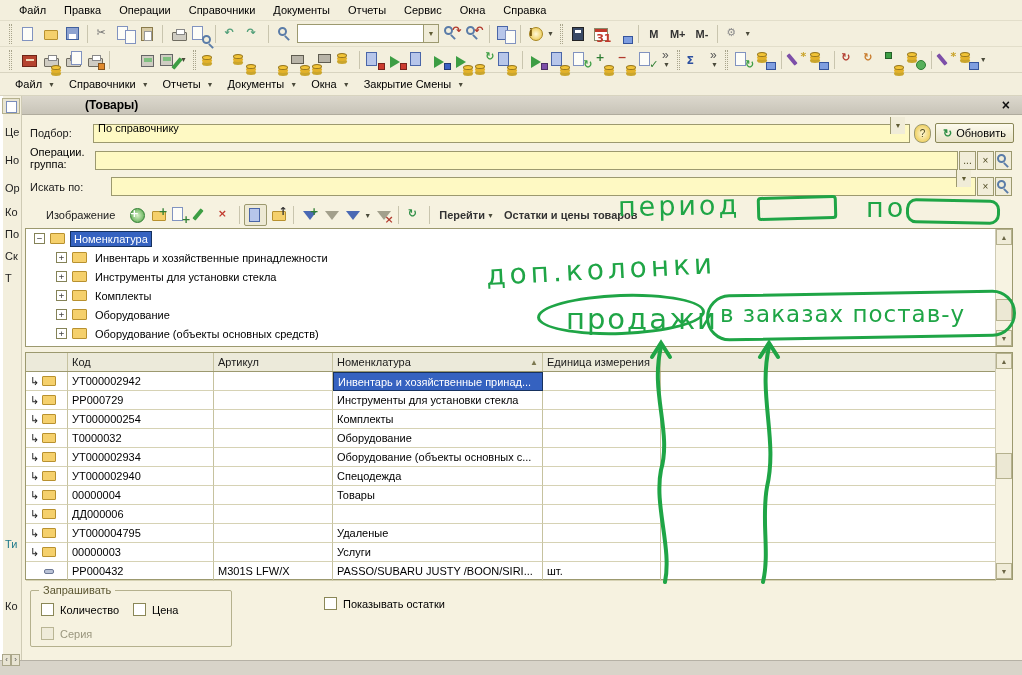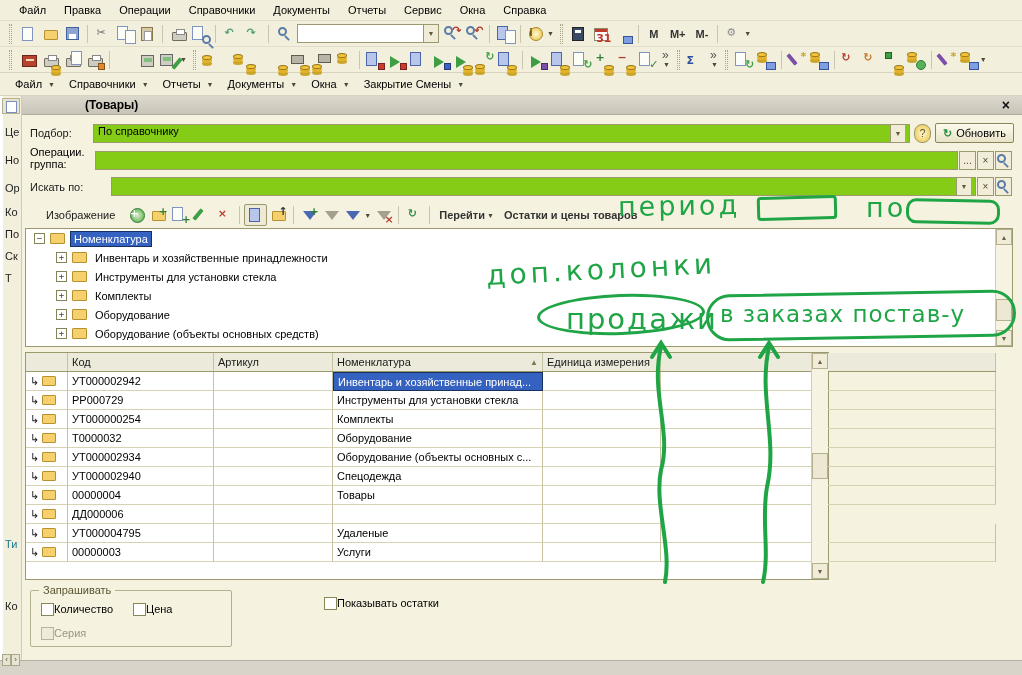--- a/index.html
+++ b/index.html
@@ -74,7 +74,7 @@
 .dlg-body{position:absolute;left:22px;top:115px;width:1000px;height:545px;background:#f6f2e0}
 .frow{position:absolute;display:flex;align-items:center}
 .flabel{color:#1a1a1a}
-.fld{background:#84cc16;border:1px solid #9c996f;height:19px;display:flex;align-items:flex-start;padding:0 4px;font-size:11px}
+.fld{background:#fef9c3;border:1px solid #9c996f;height:19px;display:flex;align-items:flex-end;padding:8px 4px;font-size:11px}
 .fld .varrow{margin-left:auto;width:15px;height:17px;background:#f0ecd8;border-left:1px solid #9c996f;display:flex;align-items:center;justify-content:center;font-size:7px;color:#5f5b33}
 .sqbtn{width:17px;height:19px;background:#f1edd9;border:1px solid #9c996f;display:flex;align-items:center;justify-content:center;font-size:10px;color:#4f4b23;margin-left:1px;flex:none}
 .btn{height:20px;background:linear-gradient(#fdfbee,#e8e3c8);border:1px solid #8a8757;border-radius:2px;display:flex;align-items:center;gap:4px;padding:0 7px}

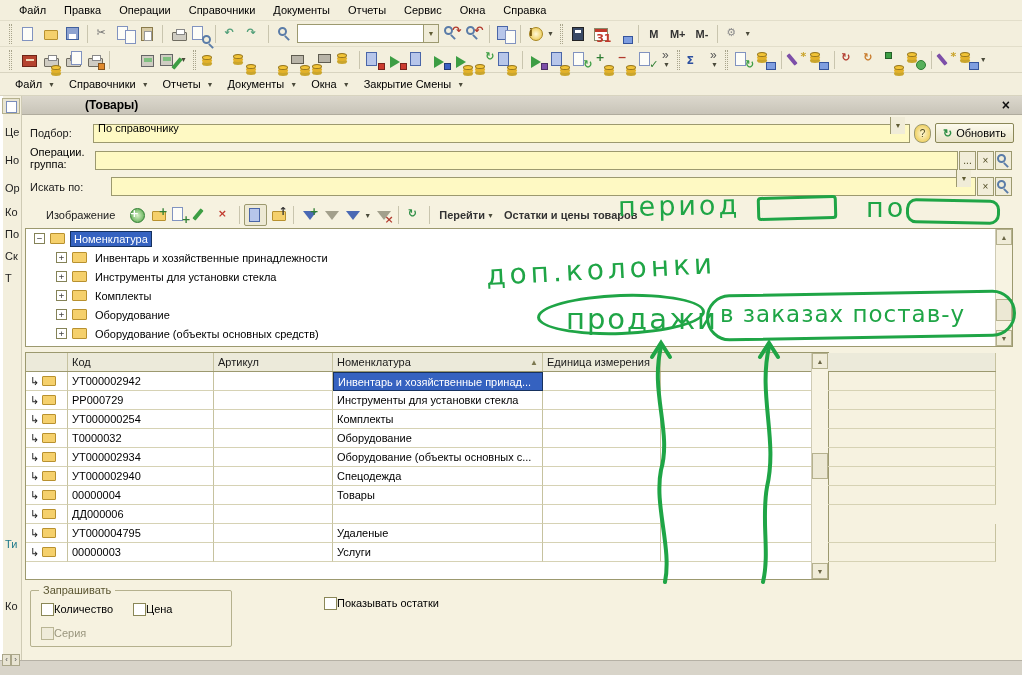--- a/index.html
+++ b/index.html
@@ -94,7 +94,7 @@
 .sbtn{position:absolute;left:0;width:16px;height:16px;background:#f0ecd8;border:1px solid #b5b18e;display:flex;align-items:center;justify-content:center;font-size:7px;color:#6a6545}
 .sthumb{position:absolute;left:0;width:16px;background:#ece8d4;border:1px solid #b5b18e}
 
-.tbl{position:absolute;left:3px;top:237px;width:804px;height:228px;background:#fff;border:1px solid #9c996f}
+.tbl{position:absolute;left:3px;top:237px;width:988px;height:228px;background:#fff;border:1px solid #9c996f}
 .trow{display:grid;grid-template-columns:42px 146px 119px 210px 118px auto;width:970px;height:19px}
 .trow.head{background:#eceada;height:19px;border-bottom:1px solid #9c996f}
 .tcell{border-right:1px solid #c6c29f;border-bottom:1px solid #d6d2b4;padding:2px 4px;white-space:nowrap;overflow:hidden;display:flex;align-items:center;gap:3px}

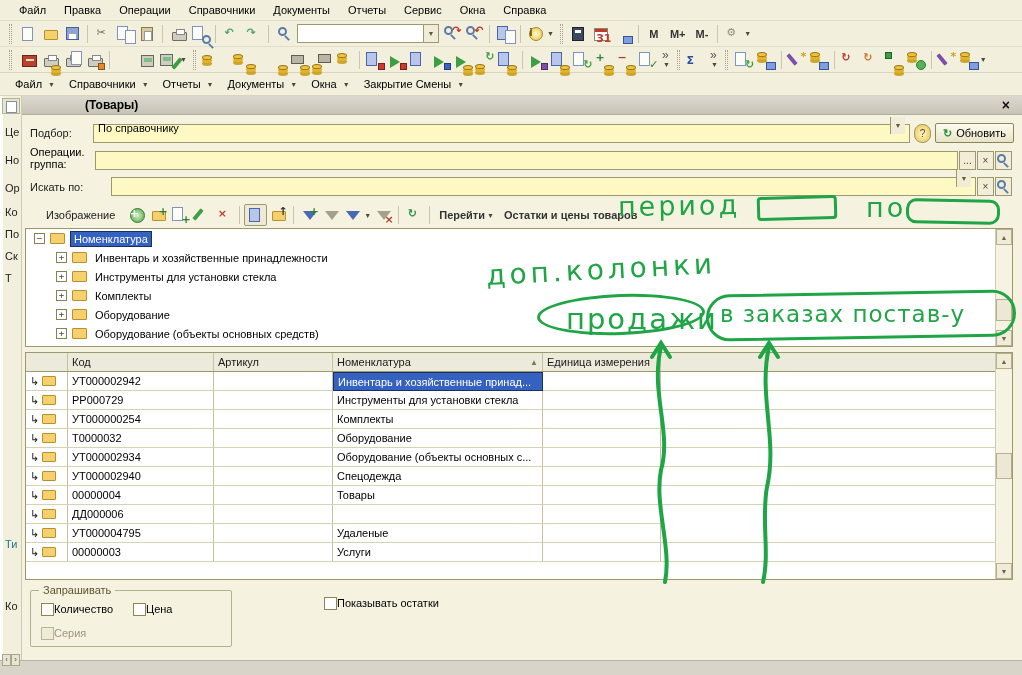--- a/index.html
+++ b/index.html
@@ -839,6 +839,16 @@
             <div class="tcell"></div>
             <div class="tcell"></div>
           </div>
+          <div class="trow">
+            <div class="tcell">
+              <span class="imark"></span>
+            </div>
+            <div class="tcell">РР000432</div>
+            <div class="tcell">M301S LFW/X</div>
+            <div class="tcell">PASSO/SUBARU JUSTY /BOON/SIRI...</div>
+            <div class="tcell">шт.</div>
+            <div class="tcell"></div>
+          </div>
         </div>
       <div class="vsb" style="right:0;top:0;height:226px">
         <span class="sbtn" style="top:0">▲</span>

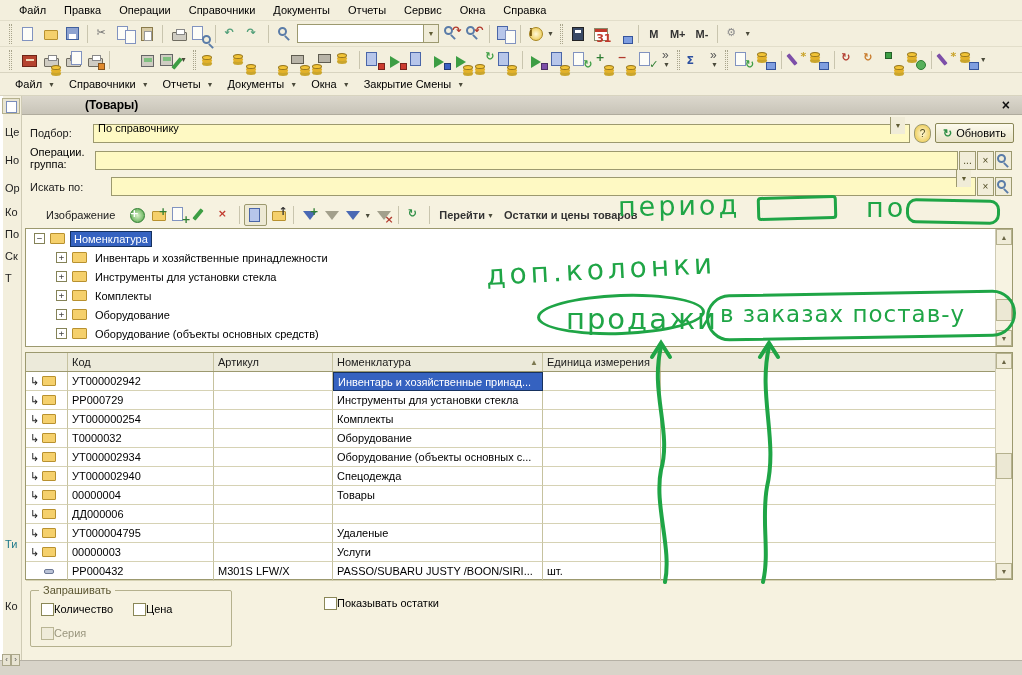--- a/index.html
+++ b/index.html
@@ -107,7 +107,7 @@
 
 .fset{position:absolute;left:8px;top:475px;width:202px;height:57px;border:1px solid #b5b18e;border-radius:2px}
 .fset .legend{position:absolute;left:8px;top:-7px;background:#f6f2e0;padding:0 4px;color:#5a5530}
-.cbrow{display:flex;align-items:flex-start;}
+.cbrow{display:flex;align-items:center;gap:6px}
 .cb{width:13px;height:13px;background:#fff;border:1px solid #8a8757;flex:none}
 .cb.dis{background:#efebd9;border-color:#b9b594}
 .dislab{color:#9a967e}

